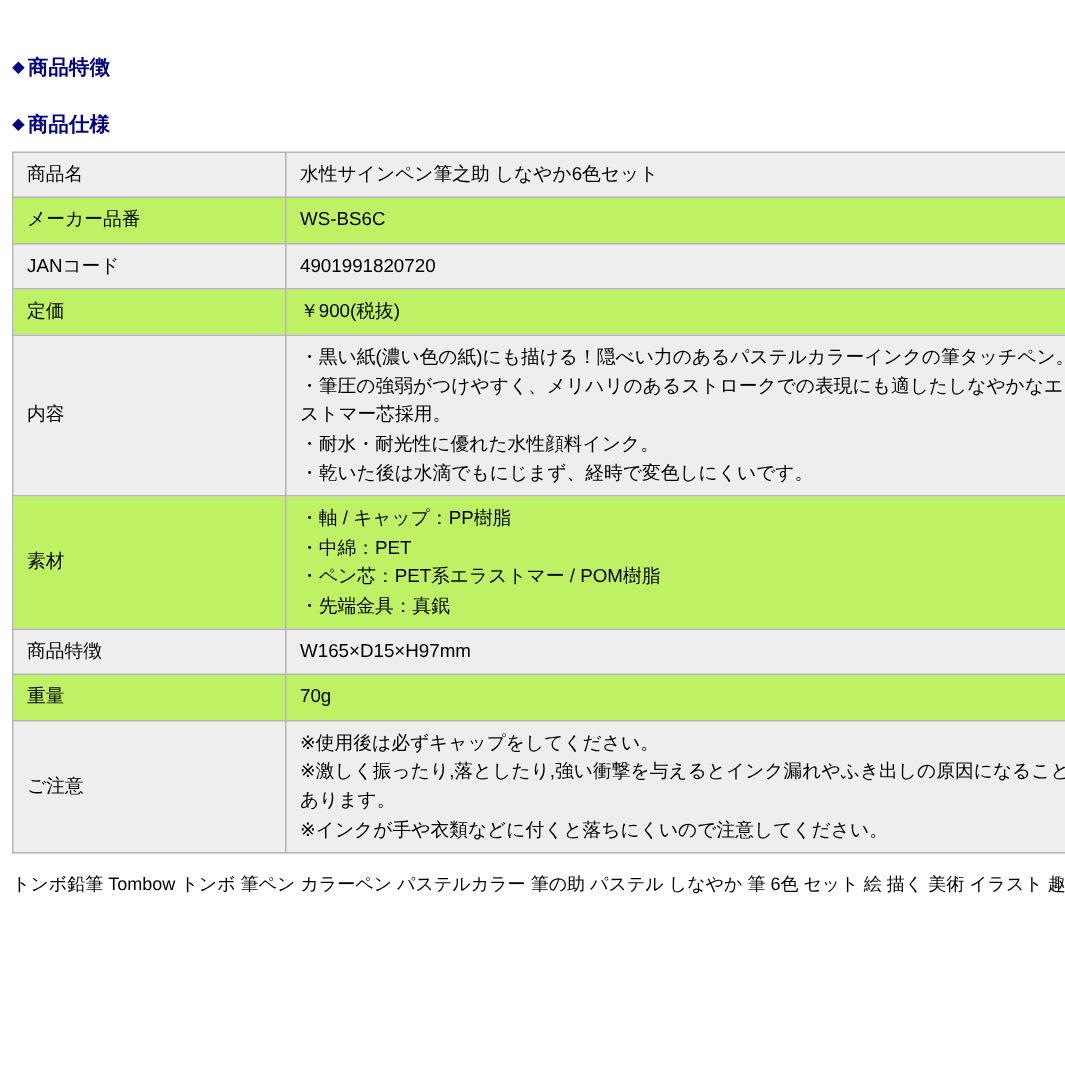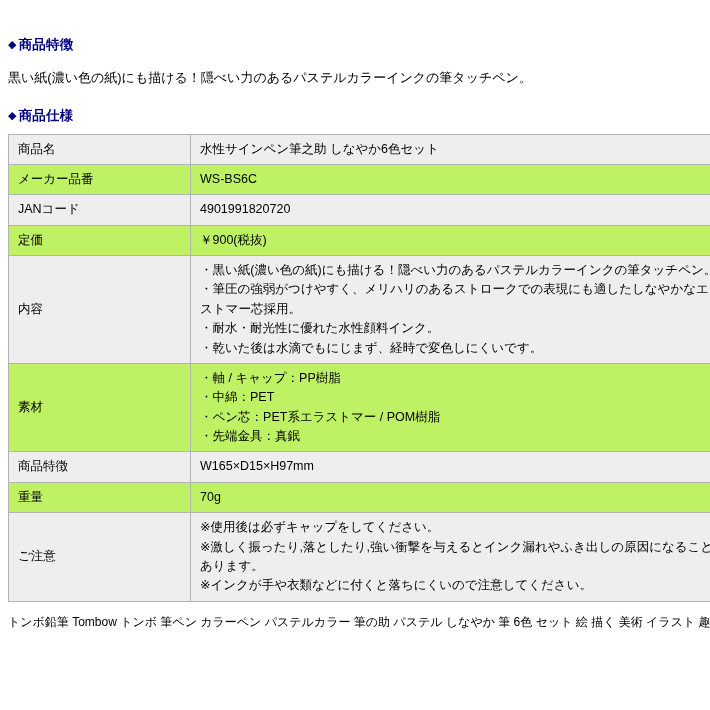--- a/index.html
+++ b/index.html
@@ -90,7 +90,6 @@
     <span class="diamond">◆</span><span>商品特徴</span>
   </div>
 
-  <div class="feature-text">黒い紙(濃い色の紙)にも描ける！隠べい力のあるパステルカラーインクの筆タッチペン。</div>
 
   <div id="spec-heading-row" class="section-heading">
     <span class="diamond">◆</span><span>商品仕様</span>

